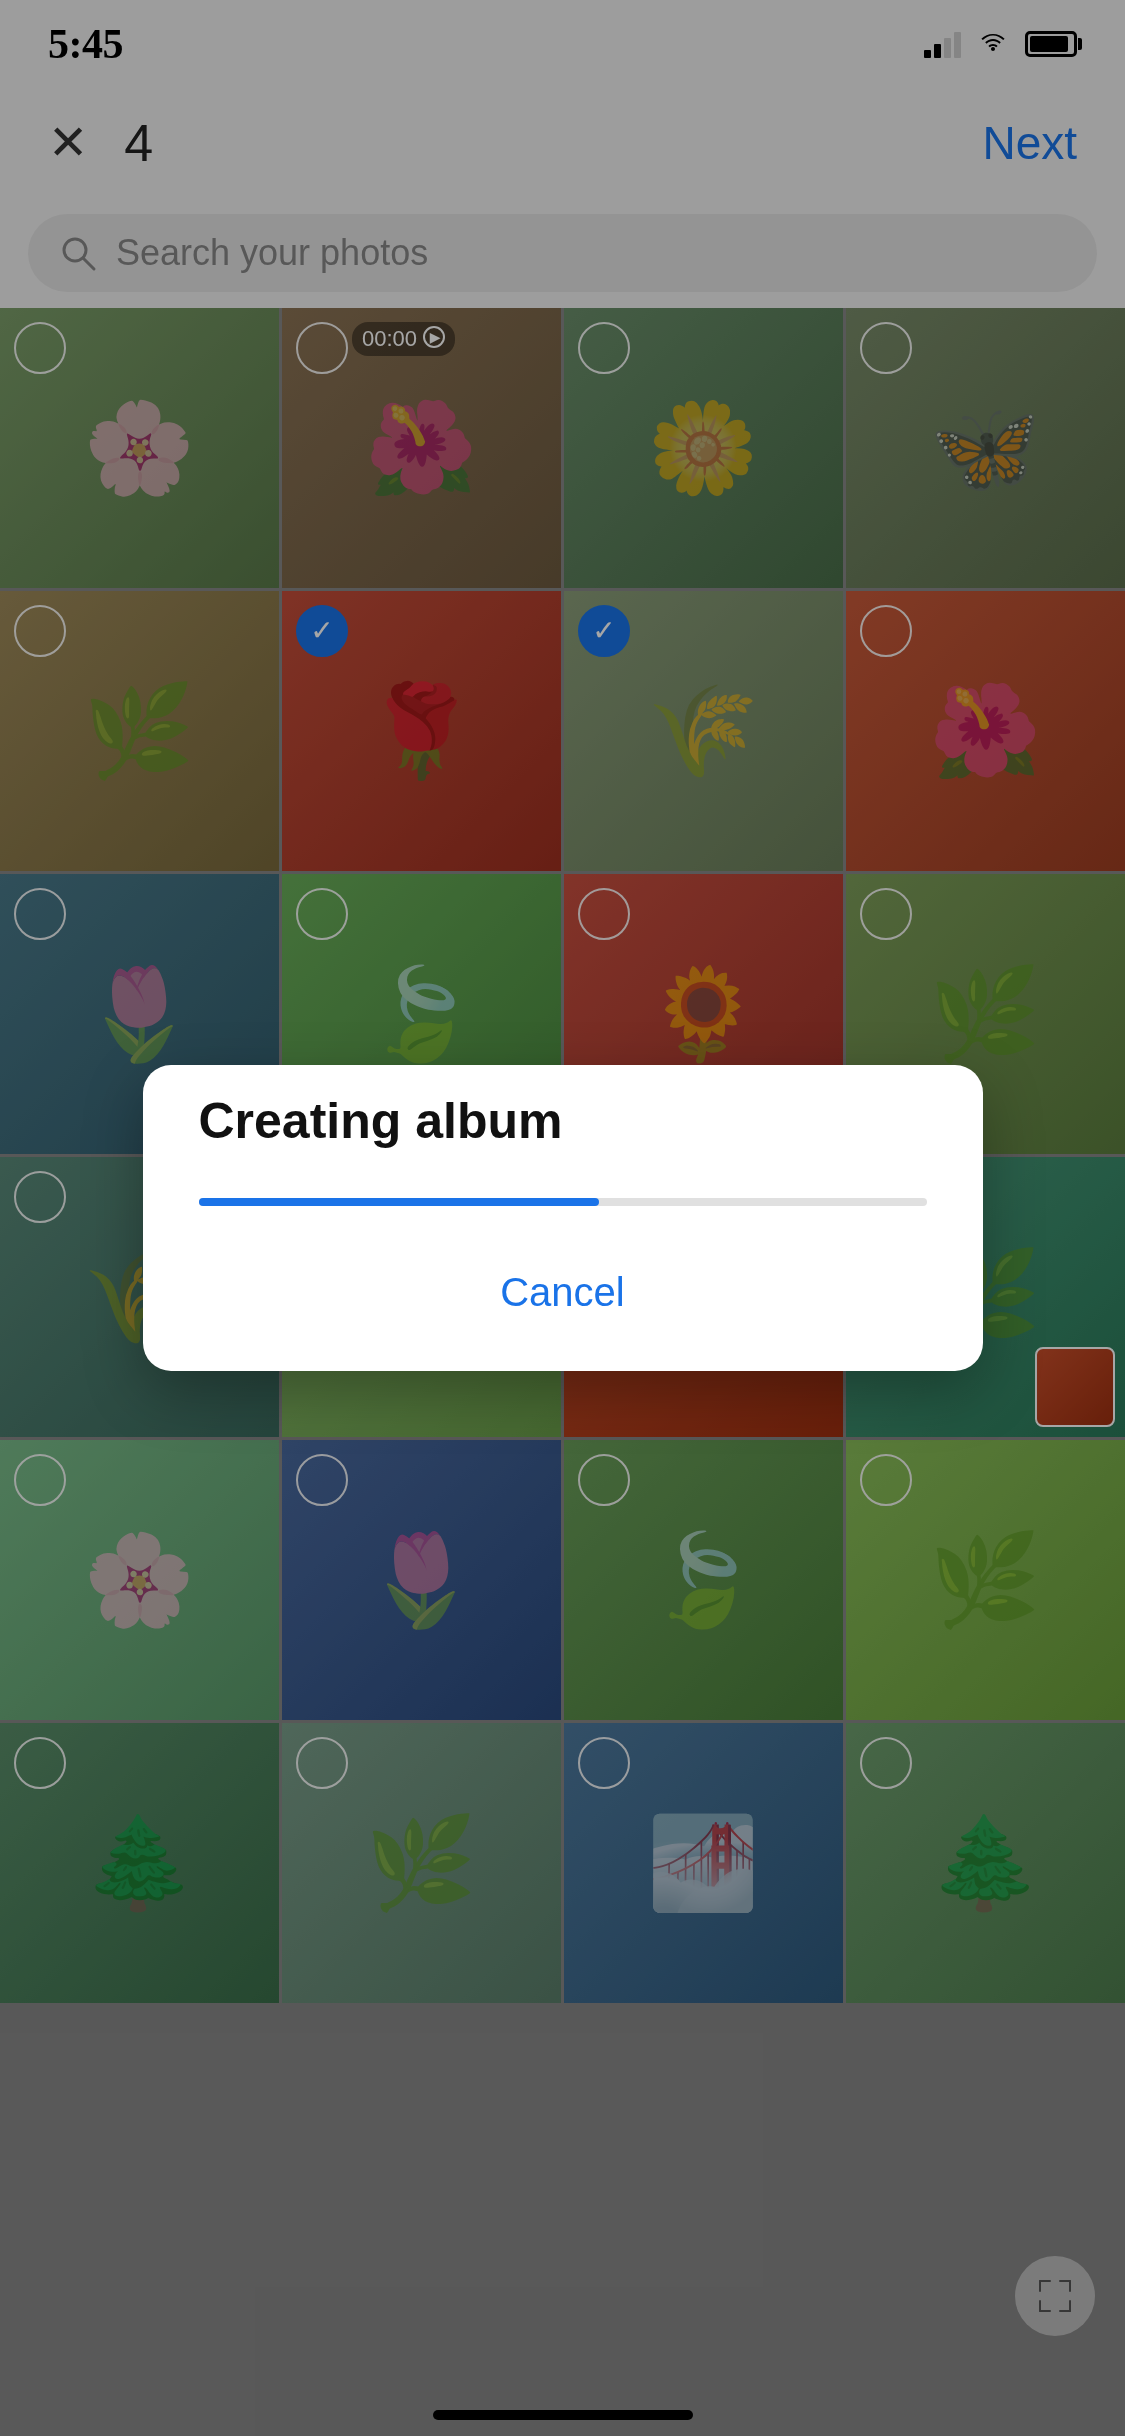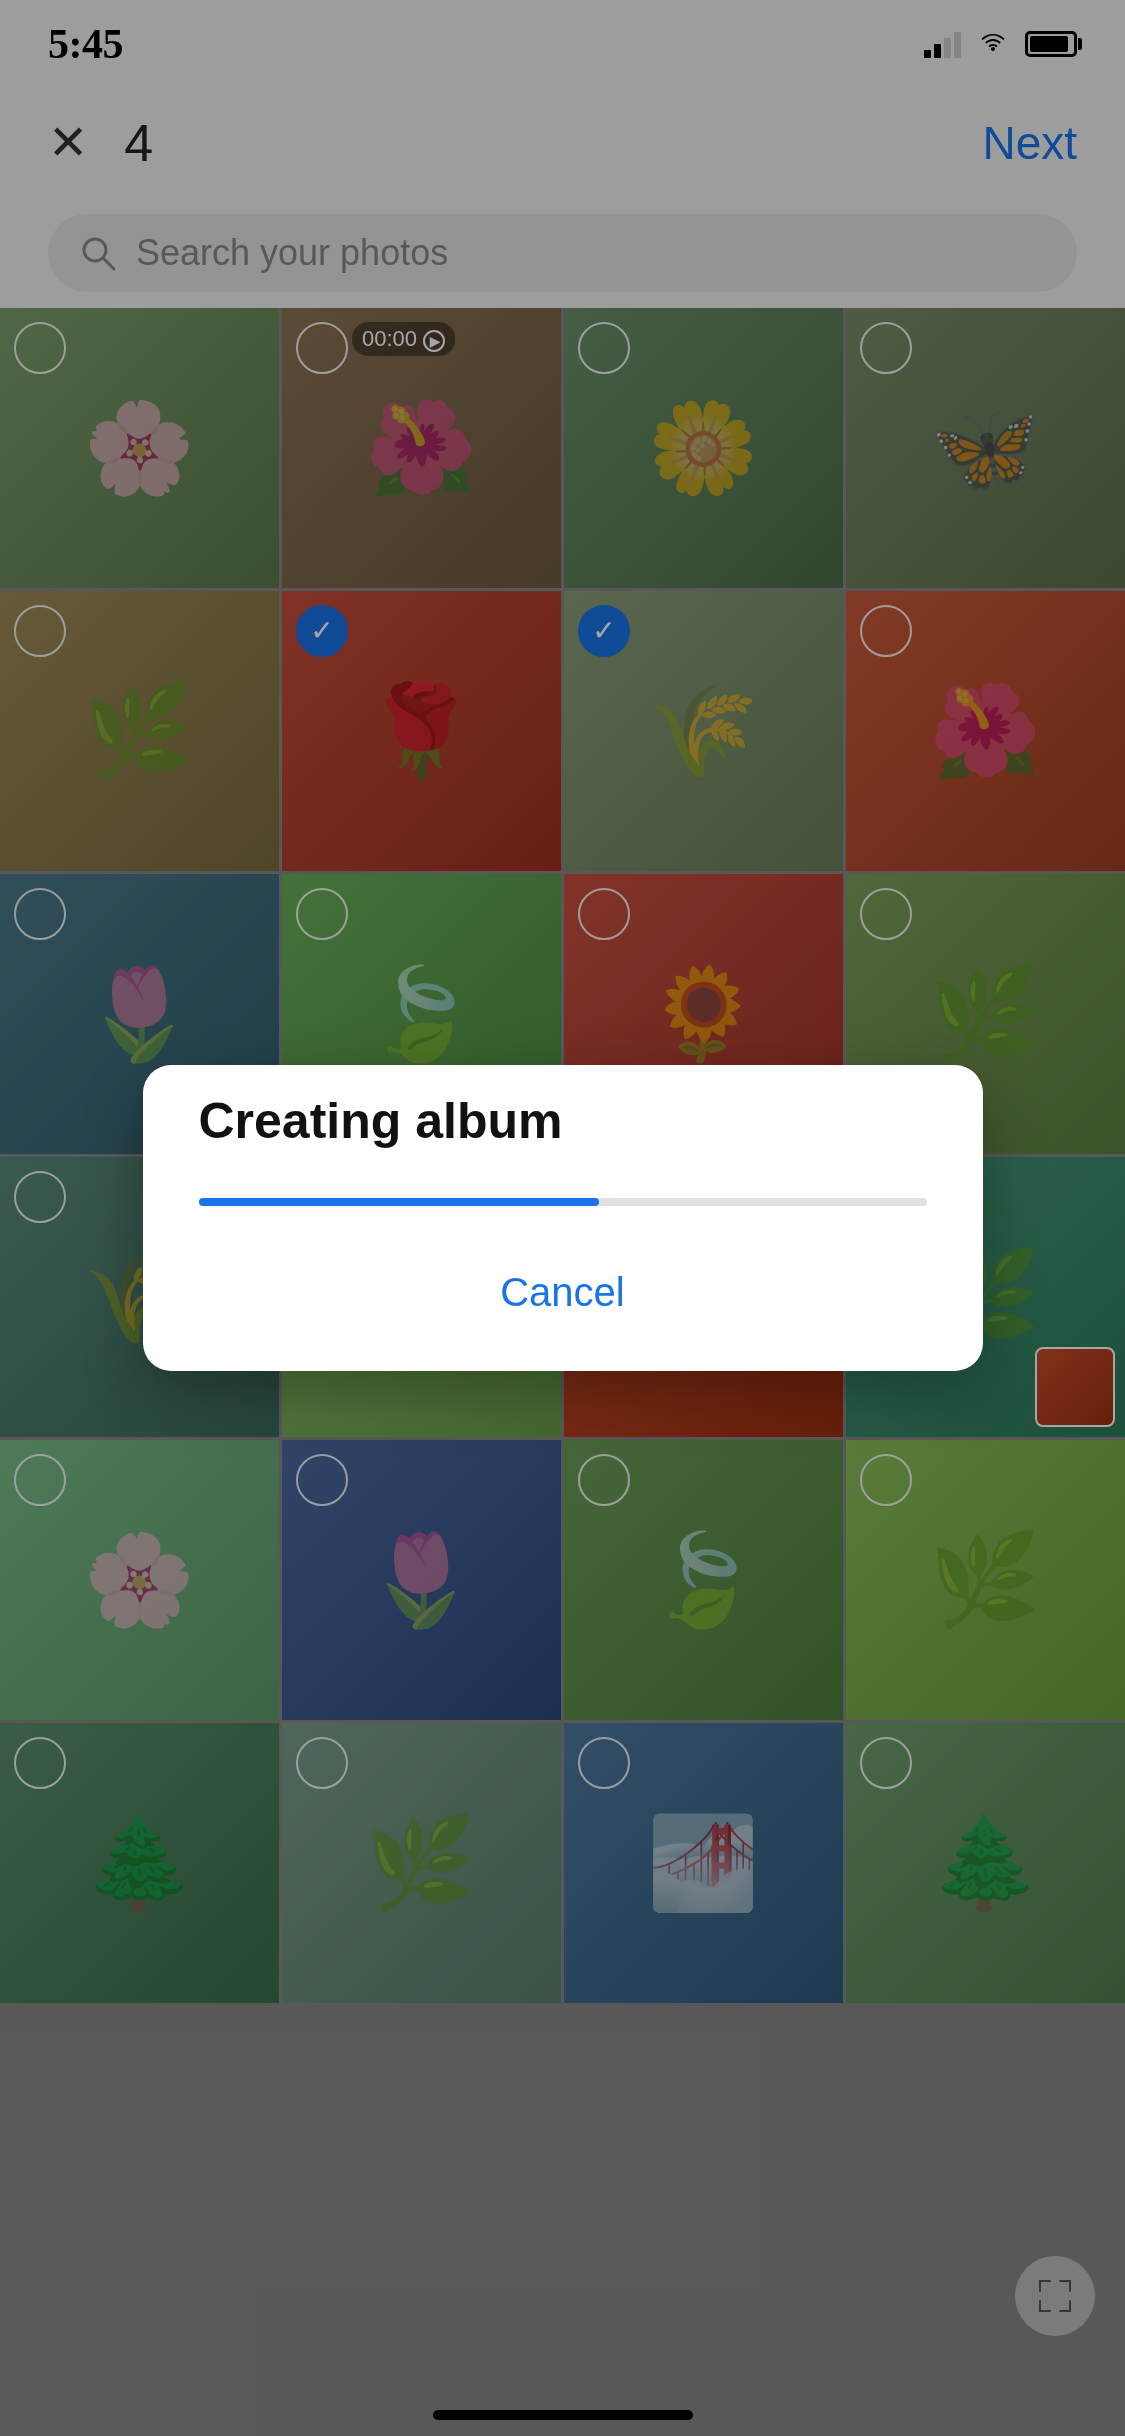--- a/index.html
+++ b/index.html
@@ -144,7 +144,7 @@
       background: #f2f2f2;
       display: flex;
       align-items: center;
-      padding: 16px 48px;
+      padding: 16px 28px;
       z-index: 10;
     }
 

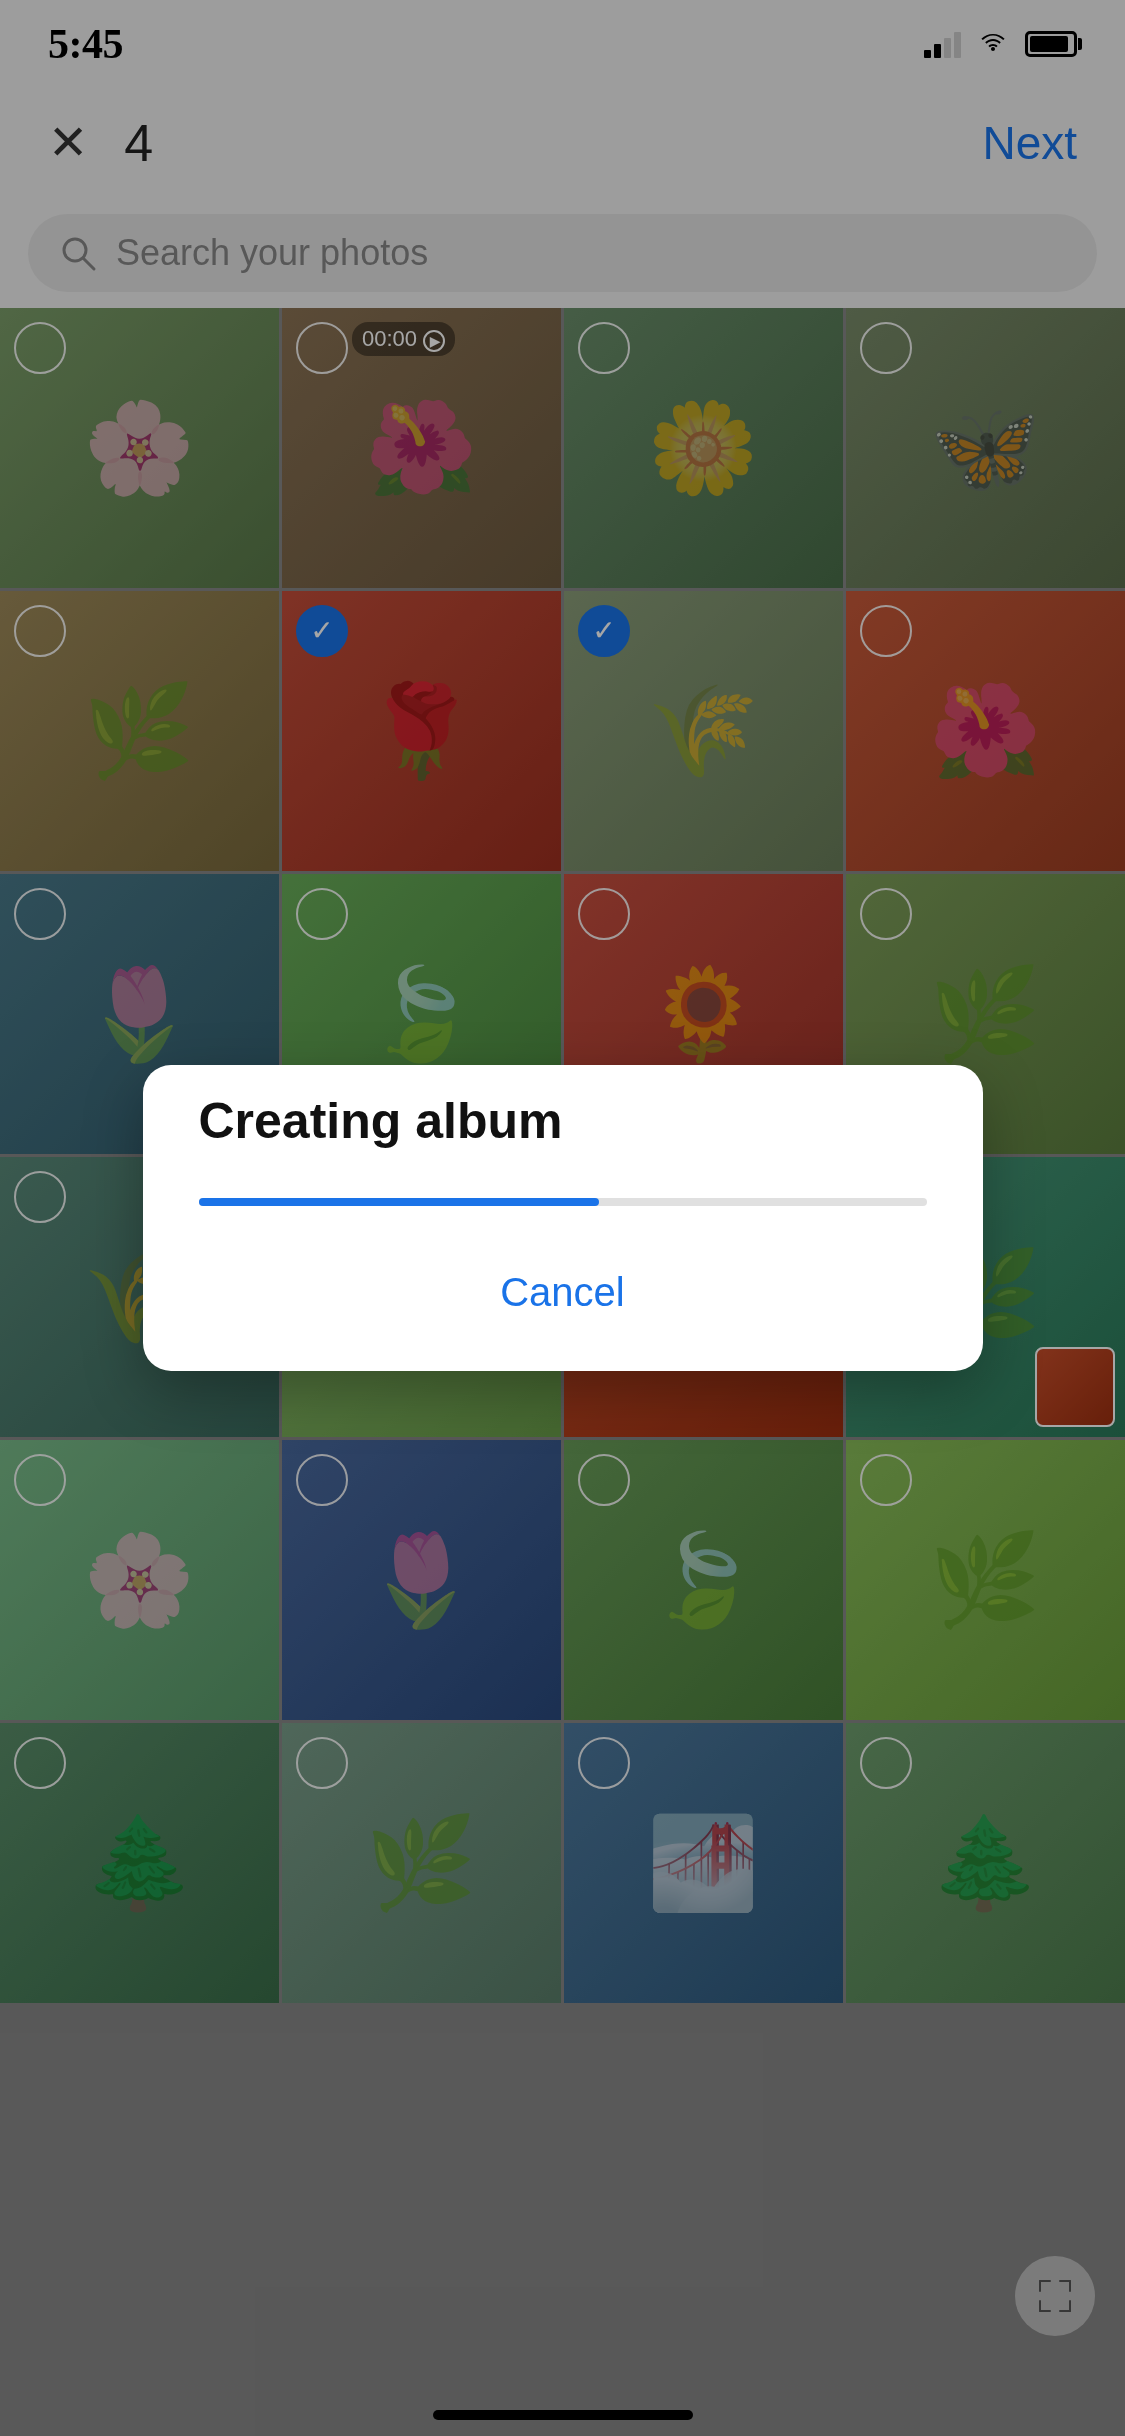--- a/index.html
+++ b/index.html
@@ -266,7 +266,7 @@
       padding: 4px 10px;
       border-radius: 16px;
       display: flex;
-      align-items: flex-end;
+      align-items: flex-start;
       gap: 6px;
     }
 

